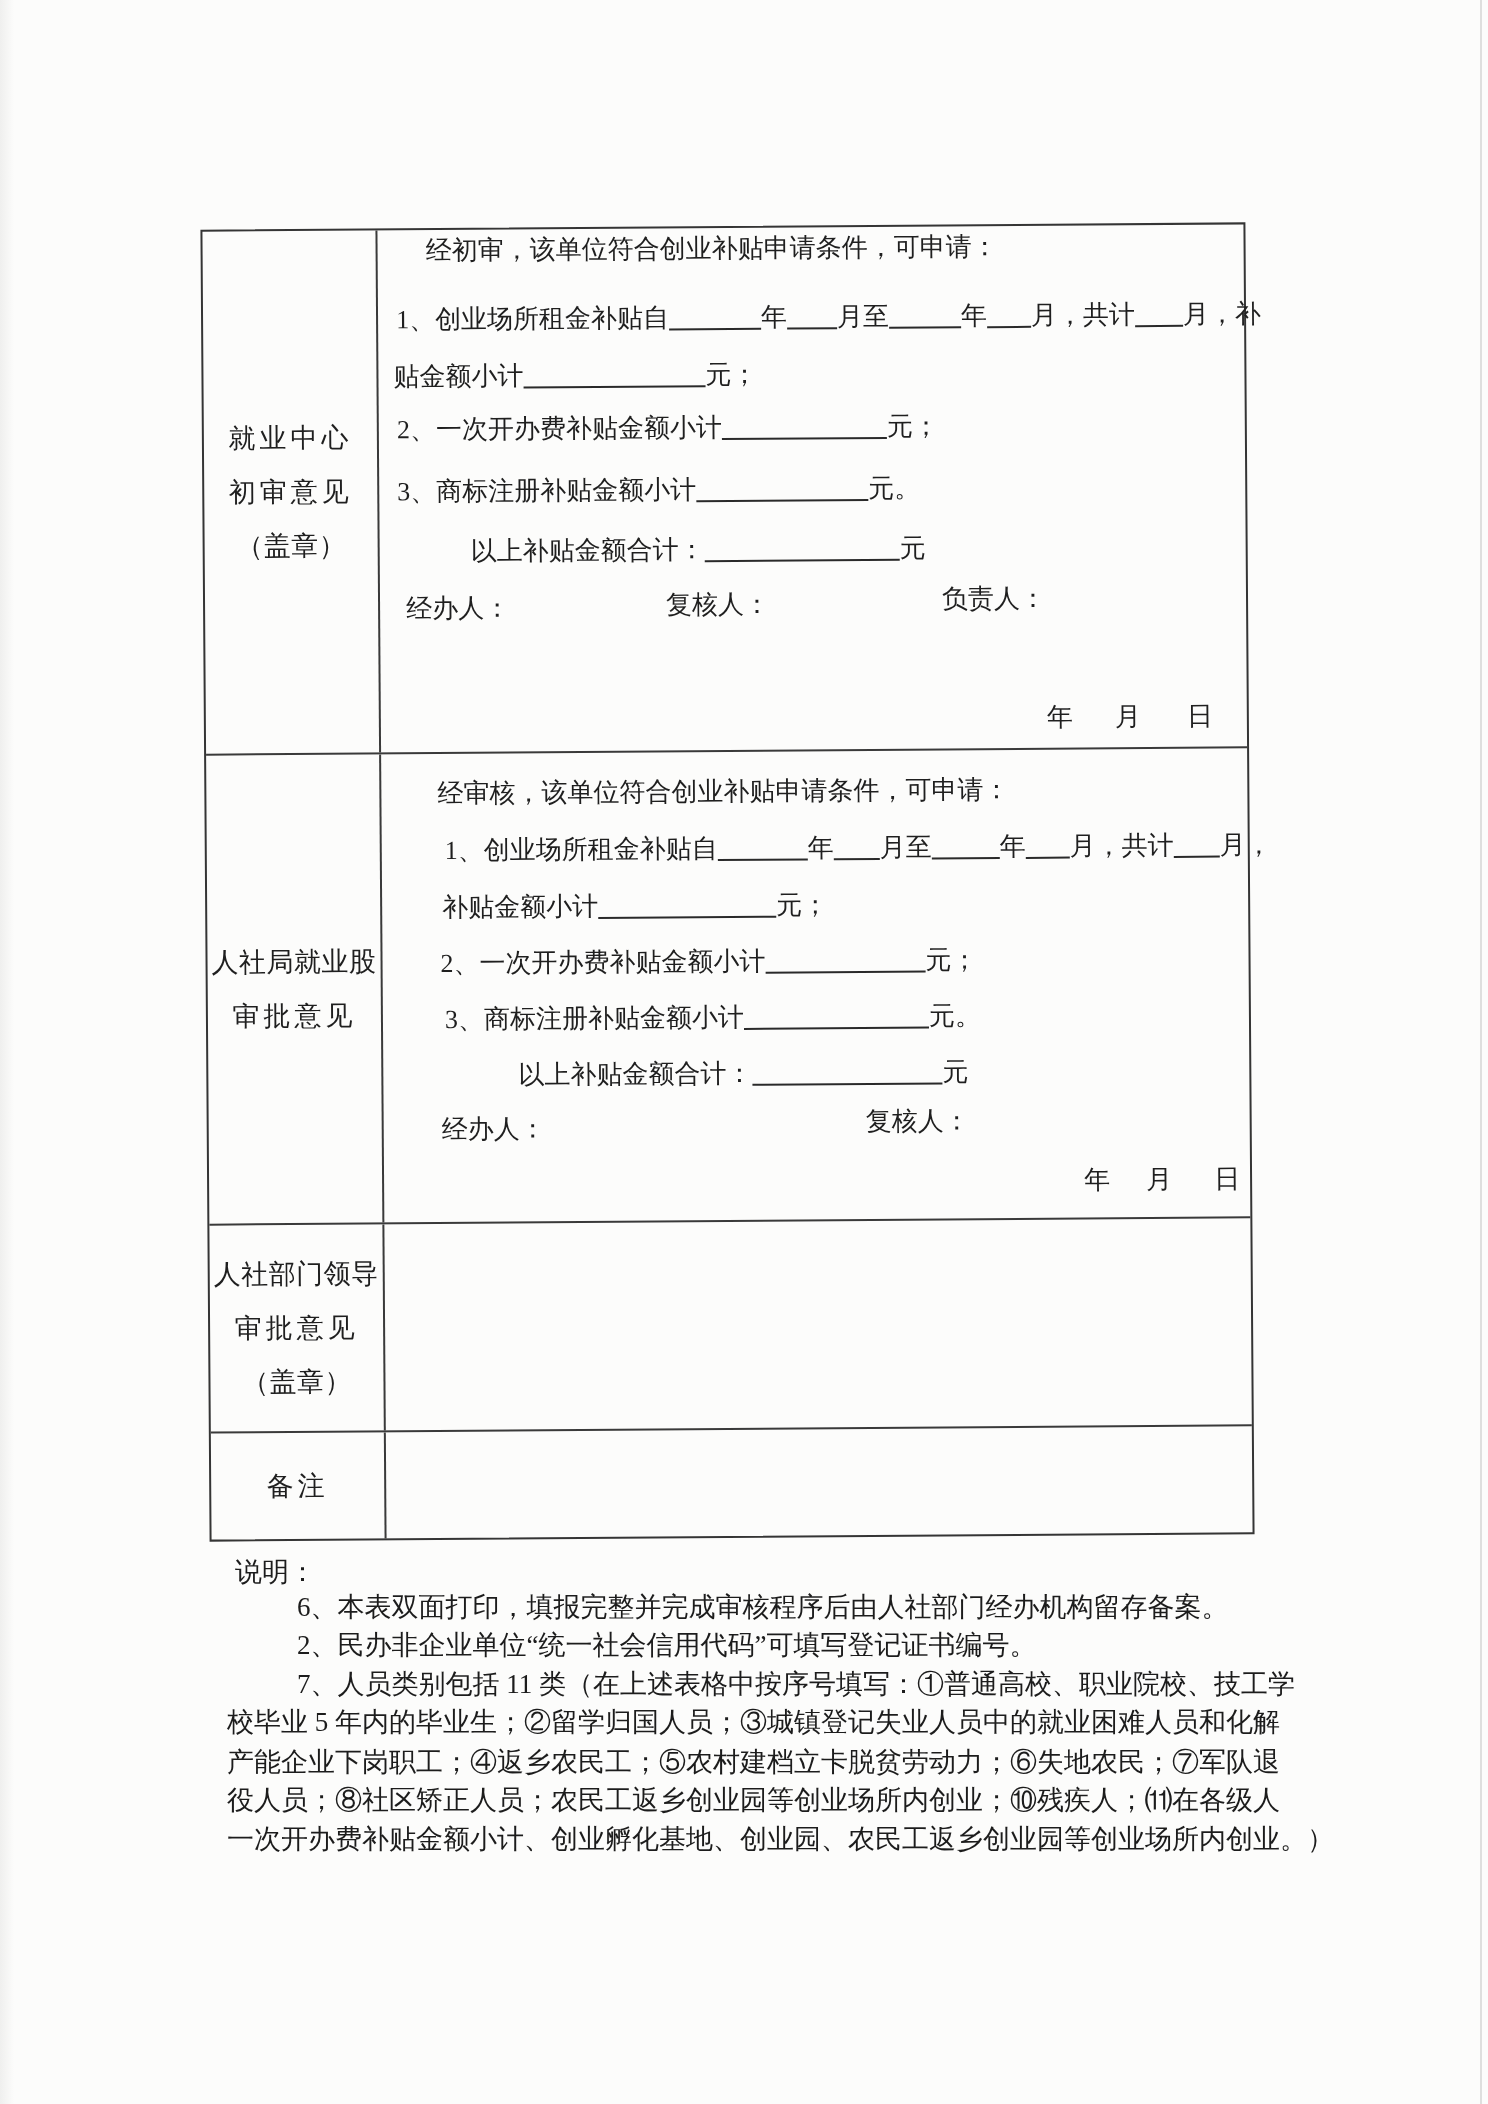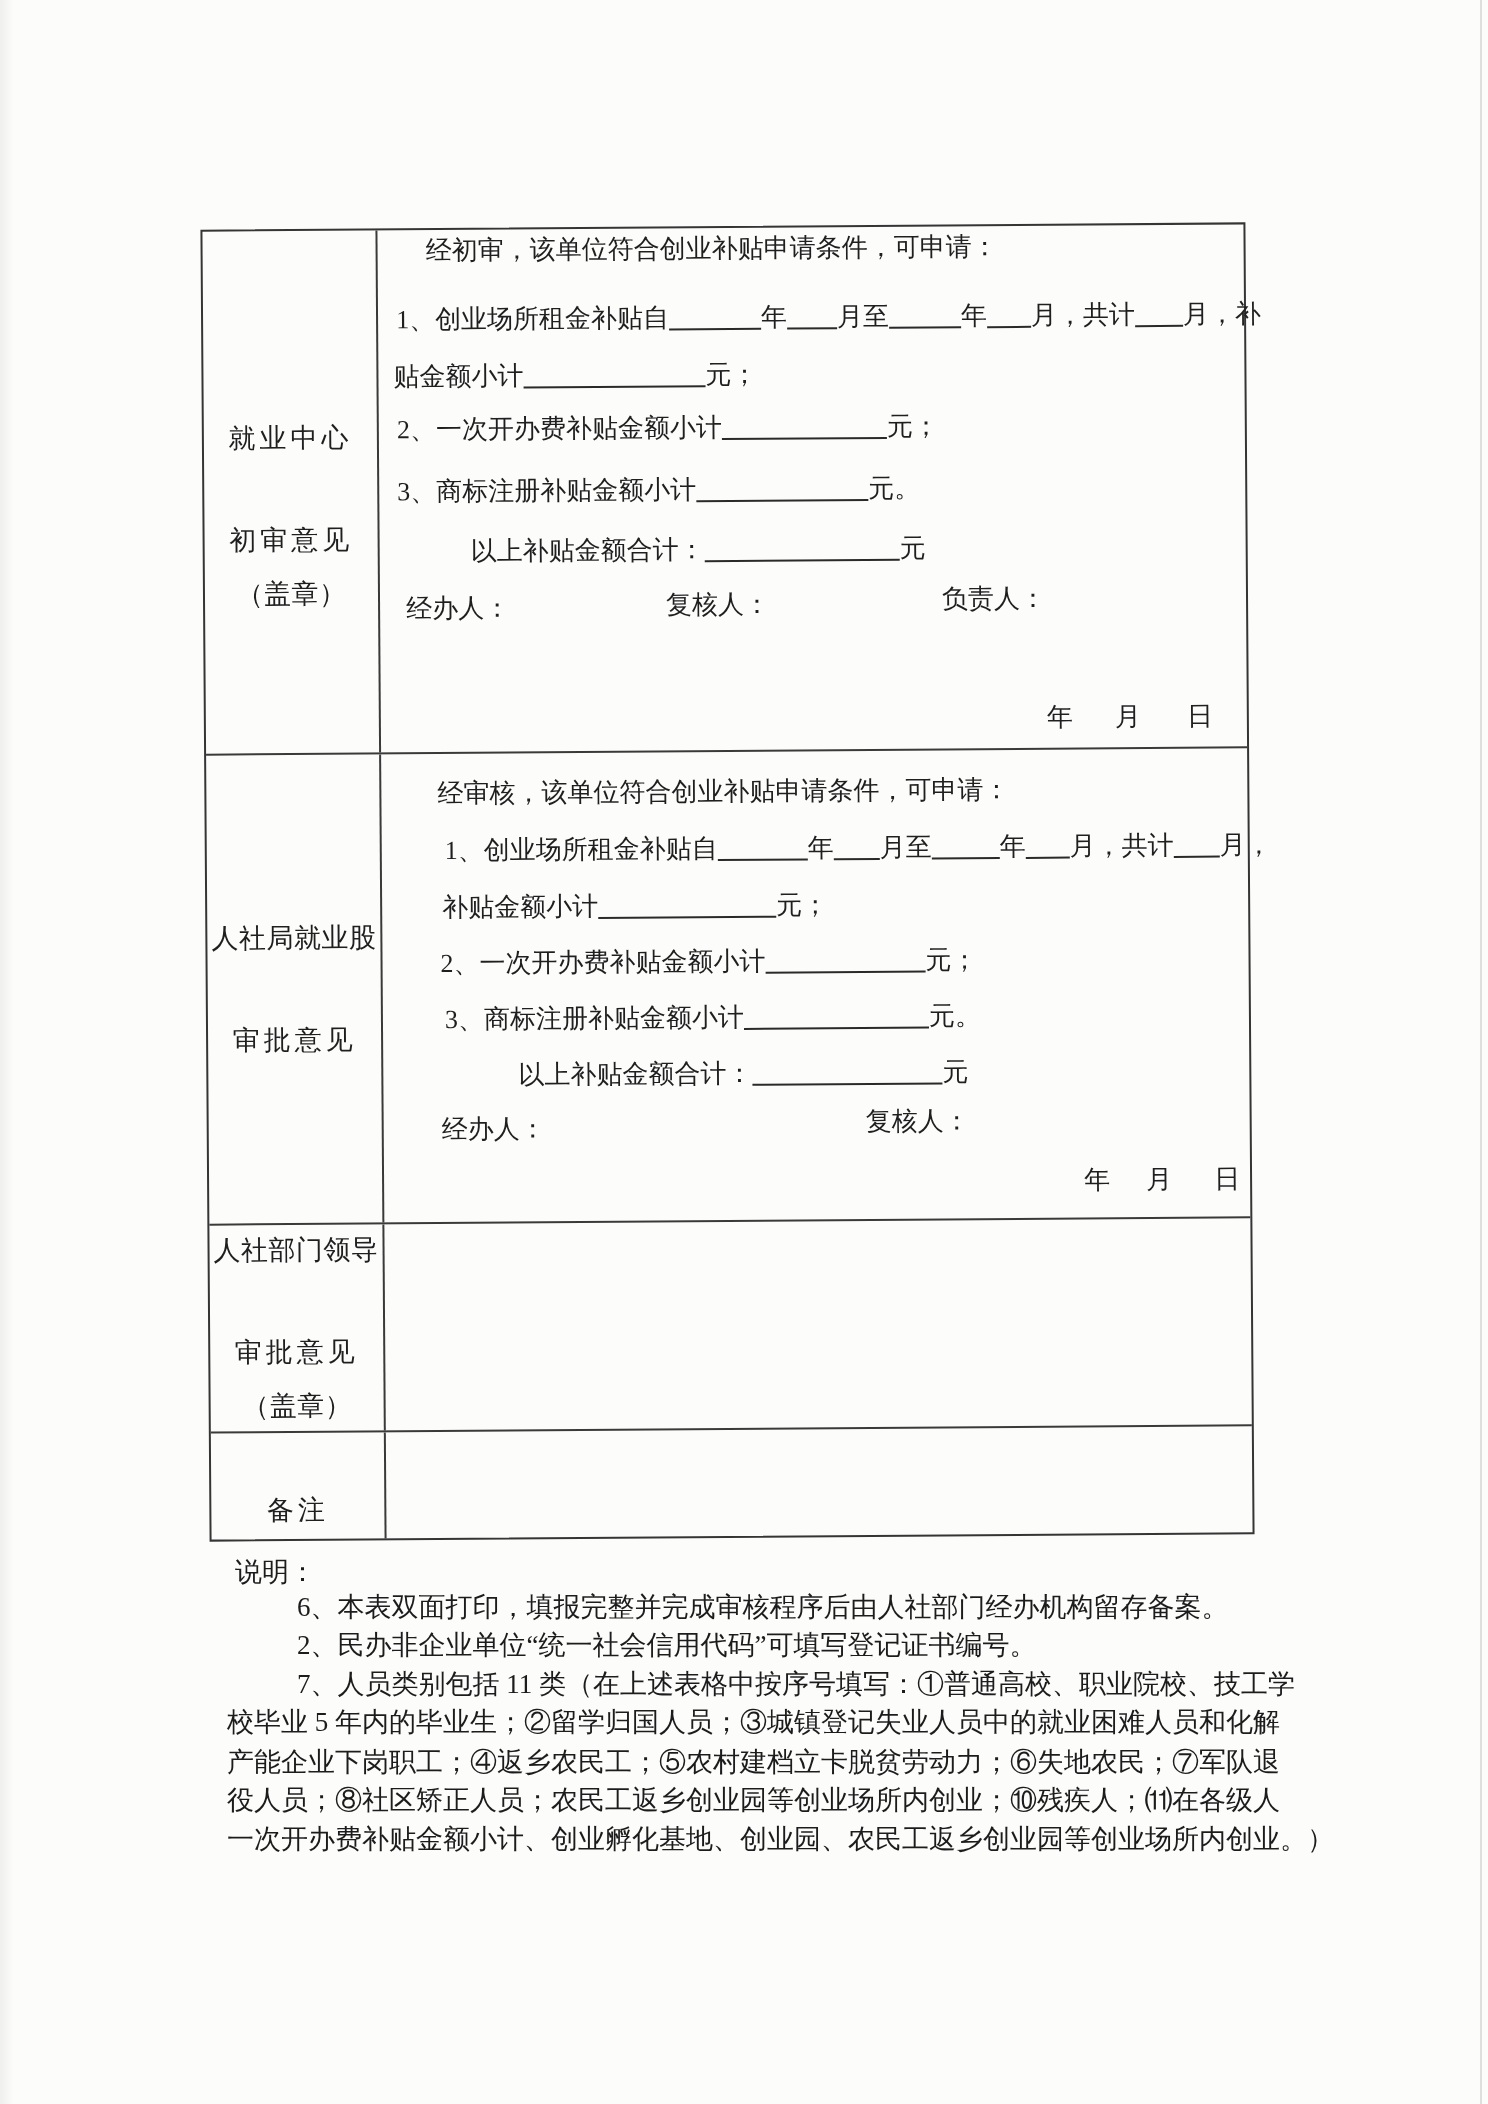--- a/index.html
+++ b/index.html
@@ -44,7 +44,7 @@
   .r3 .cell-label,.r3 .cell-content{height:206px;}
   .r4 .cell-label,.r4 .cell-content{height:106px;}
 
-  .ls3{letter-spacing:4px;margin-top:48px;}
+  .ls3{letter-spacing:4px;}
   .ls0{letter-spacing:0.5px;}
 
   .line{

